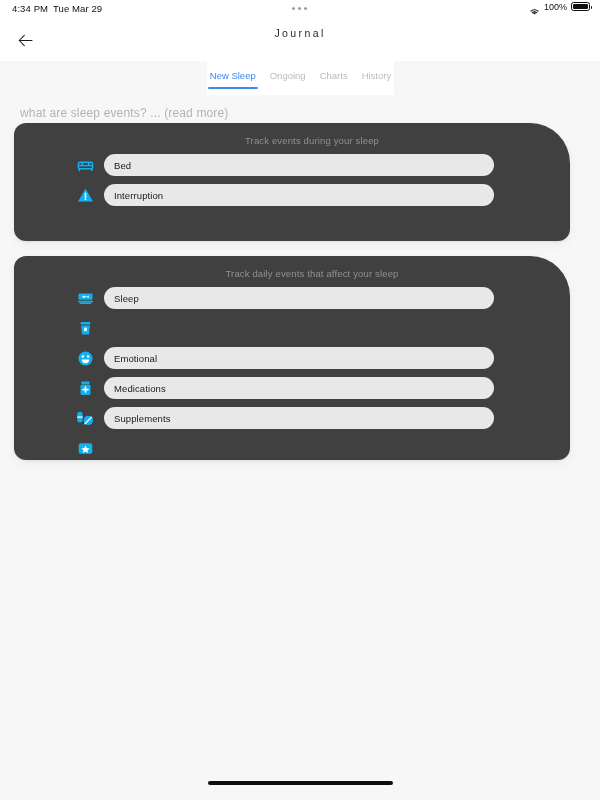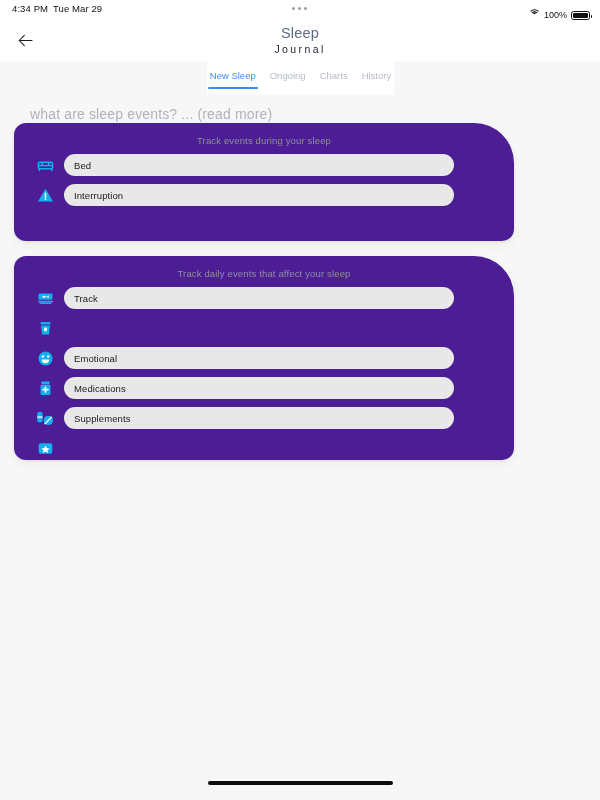--- a/index.html
+++ b/index.html
@@ -39,7 +39,7 @@
   }
   .sb-right {
     position: absolute; right: 10px; top: 2px;
-    display: flex; align-items: flex-end; gap: 4px;
+    display: flex; align-items: flex-start; gap: 4px;
   }
   .sb-batt-pct { font-size: 9px; color: #111; }
   .sb-batt {

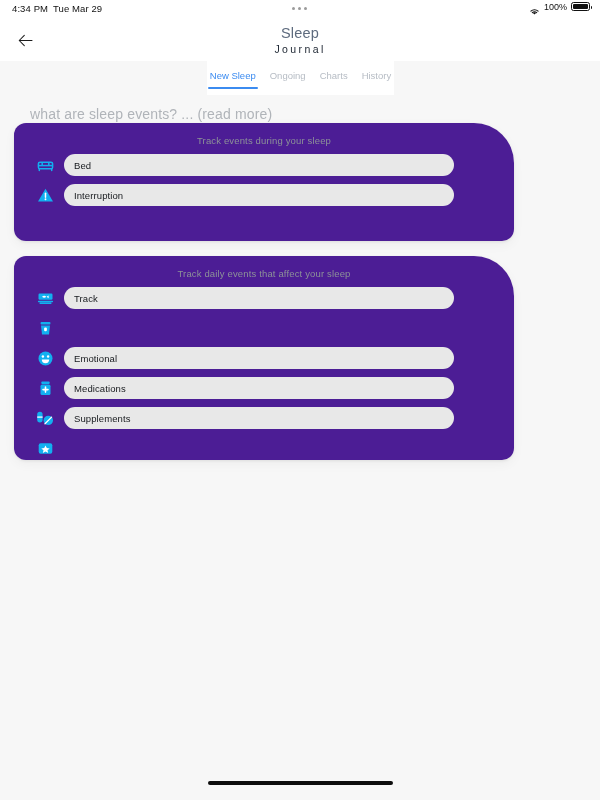--- a/index.html
+++ b/index.html
@@ -192,7 +192,6 @@
     </svg>
   </div>
   <div class="titlewrap">
-    <div class="title-main">Sleep</div>
     <div class="title-sub">Journal</div>
   </div>
 </div>

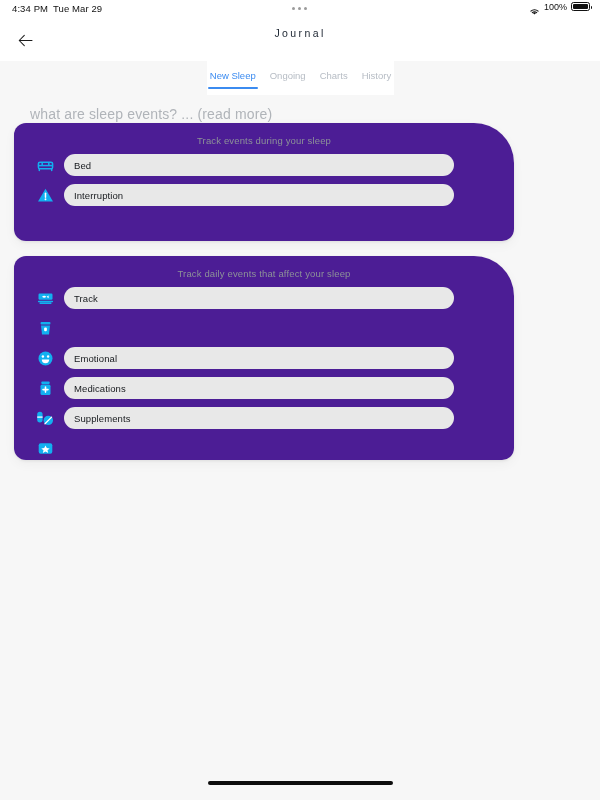--- a/index.html
+++ b/index.html
@@ -98,8 +98,8 @@
 
   
   .readmore {
-    position: absolute; top: 106px; left: 30px;
-    font-size: 14px; color: #b0b4b9; letter-spacing: .15px;
+    position: absolute; top: 106px; left: 20px;
+    font-size: 12px; color: #b0b4b9; letter-spacing: .15px;
     cursor: pointer;
   }
 

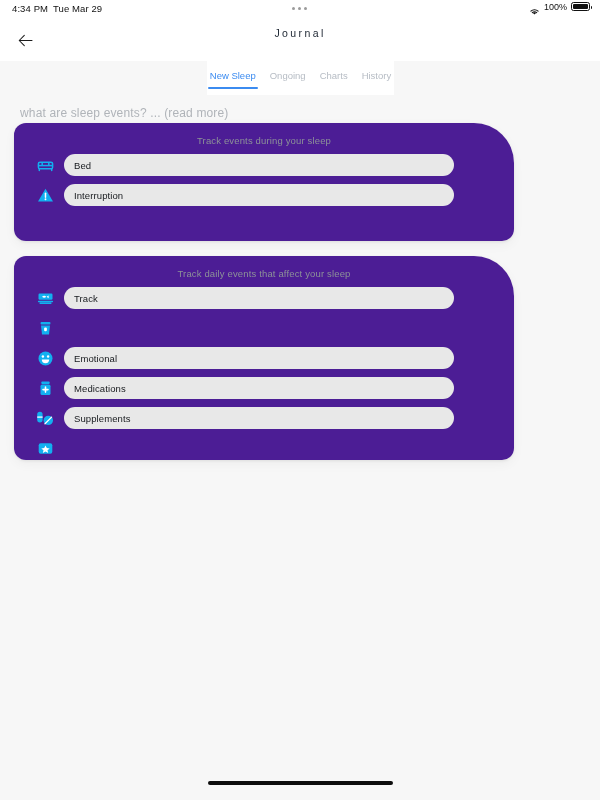--- a/index.html
+++ b/index.html
@@ -107,11 +107,12 @@
   .card {
     position: absolute;
     left: 14px;
-    width: 500px;
-    background: #4c1d95;
+    width: 556px;
+    background: #404040;
     border-radius: 12px 40px 12px 12px;
     box-shadow: 0 1px 3px rgba(0,0,0,.07), 0 4px 12px rgba(0,0,0,.045);
     box-sizing: border-box;
+    padding-left: 40px;
   }
   #card-sleep { top: 123px; height: 118px; }
   #card-daily { top: 256px; height: 204px; }

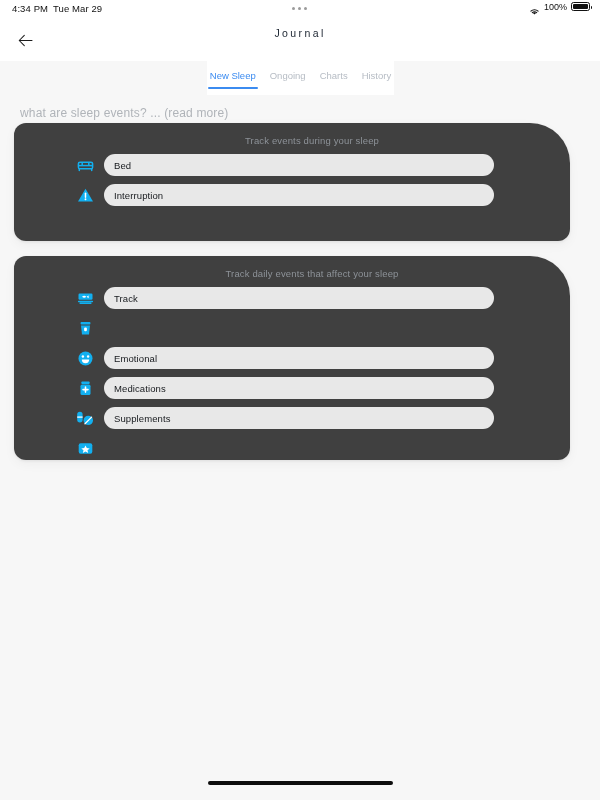--- a/index.html
+++ b/index.html
@@ -251,7 +251,7 @@
       </svg>
     </div>
     <div class="pill">
-      <span class="pill-label">Track</span>
+      <span class="pill-label">Sleep</span>
     </div>
   </div>
 

